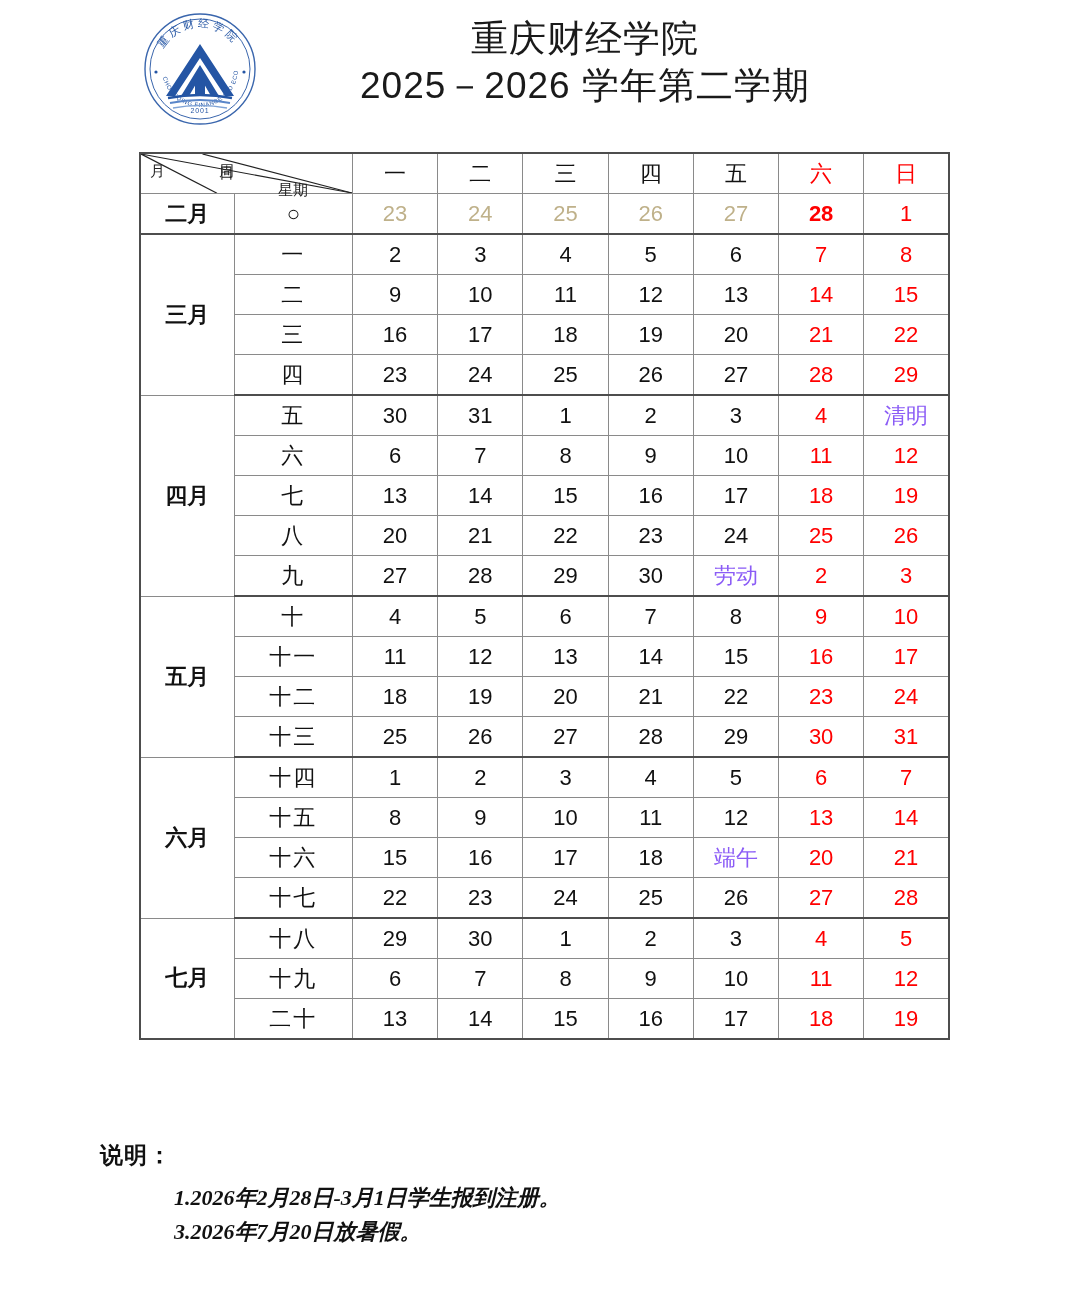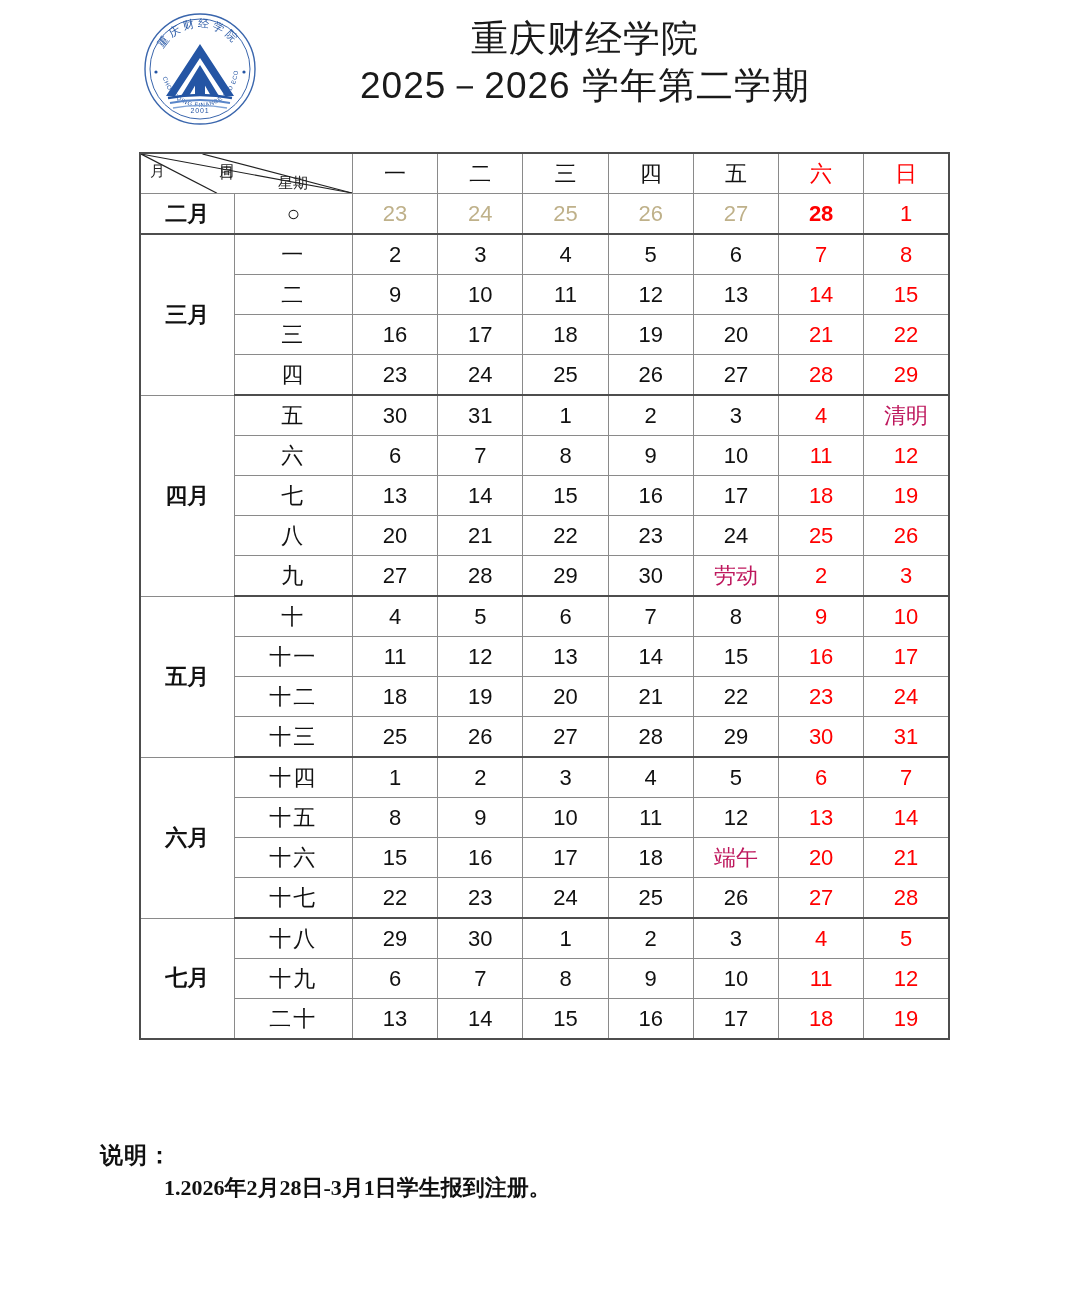--- a/index.html
+++ b/index.html
@@ -95,7 +95,7 @@
   .lbl-month{left:9px;bottom:14px;}
   .lbl-ri{left:78px;top:12px;}
   .lbl-zhou{left:78px;bottom:14px;}
-  .lbl-xingqi{left:137px;top:22px;}
+  .lbl-xingqi{left:137px;top:29px;}
 
   td.dayhead{
     height:78px;

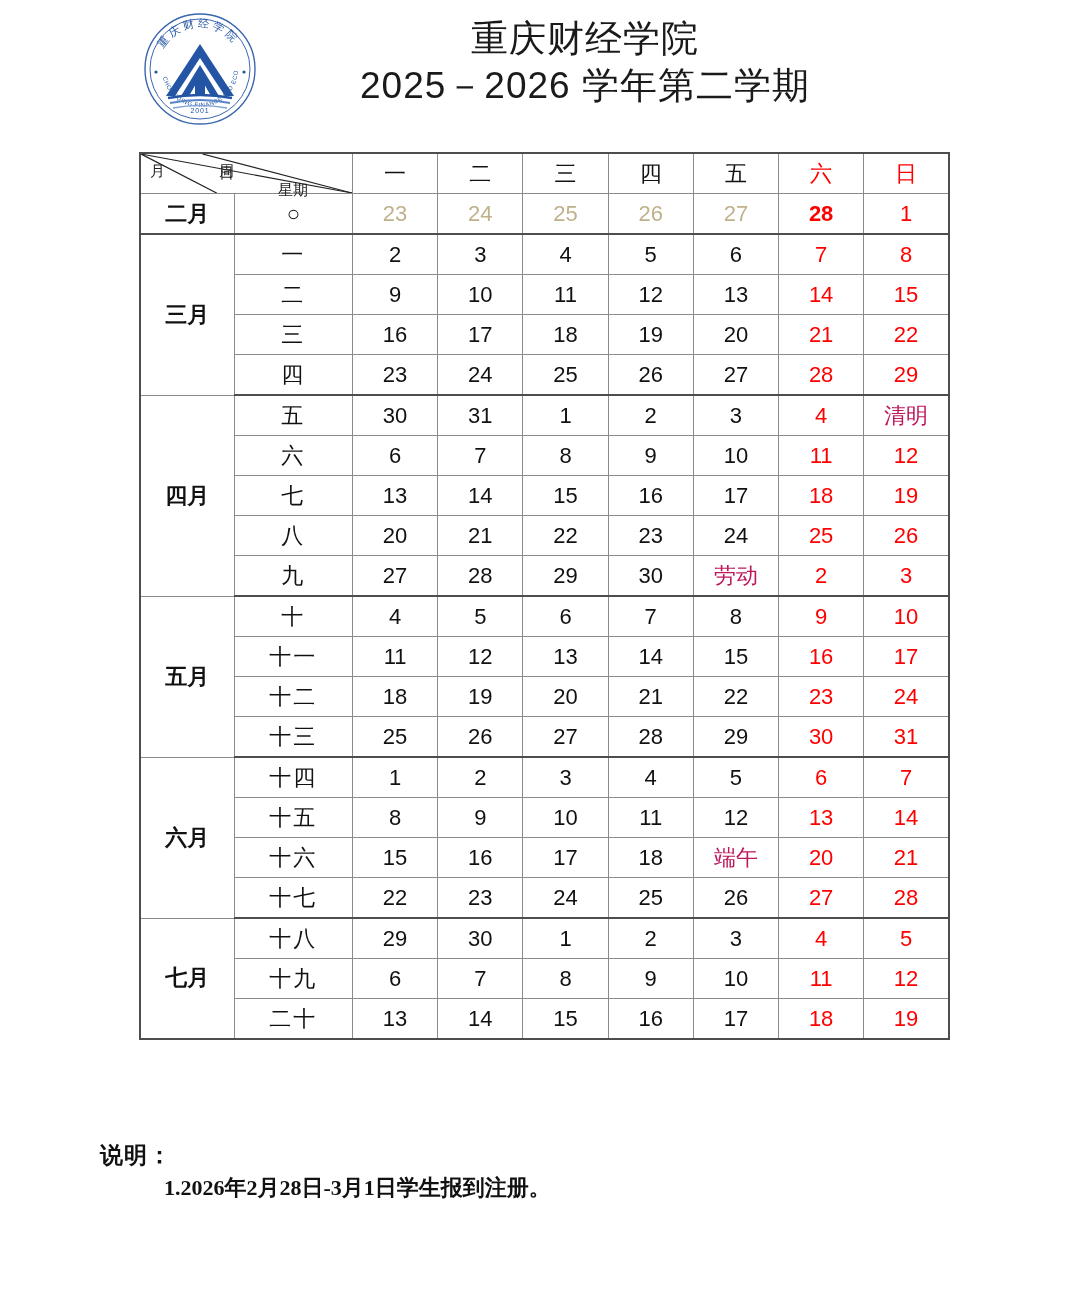--- a/index.html
+++ b/index.html
@@ -124,7 +124,7 @@
   td.daycell.pre{color:#bfb18a;}
   td.daycell.red{color:#ff0000;}
   td.daycell.redbold{color:#ff0000;font-weight:bold;}
-  td.daycell.hol{color:#be185d;font-family:"Liberation Serif","DejaVu Serif",serif;font-size:22px;}
+  td.daycell.hol{color:#8b5cf6;font-family:"Liberation Serif","DejaVu Serif",serif;font-size:22px;}
   td.daycell.blk{color:#111;}
   td.circlecell{
     font-family:"Liberation Sans","DejaVu Sans",sans-serif;

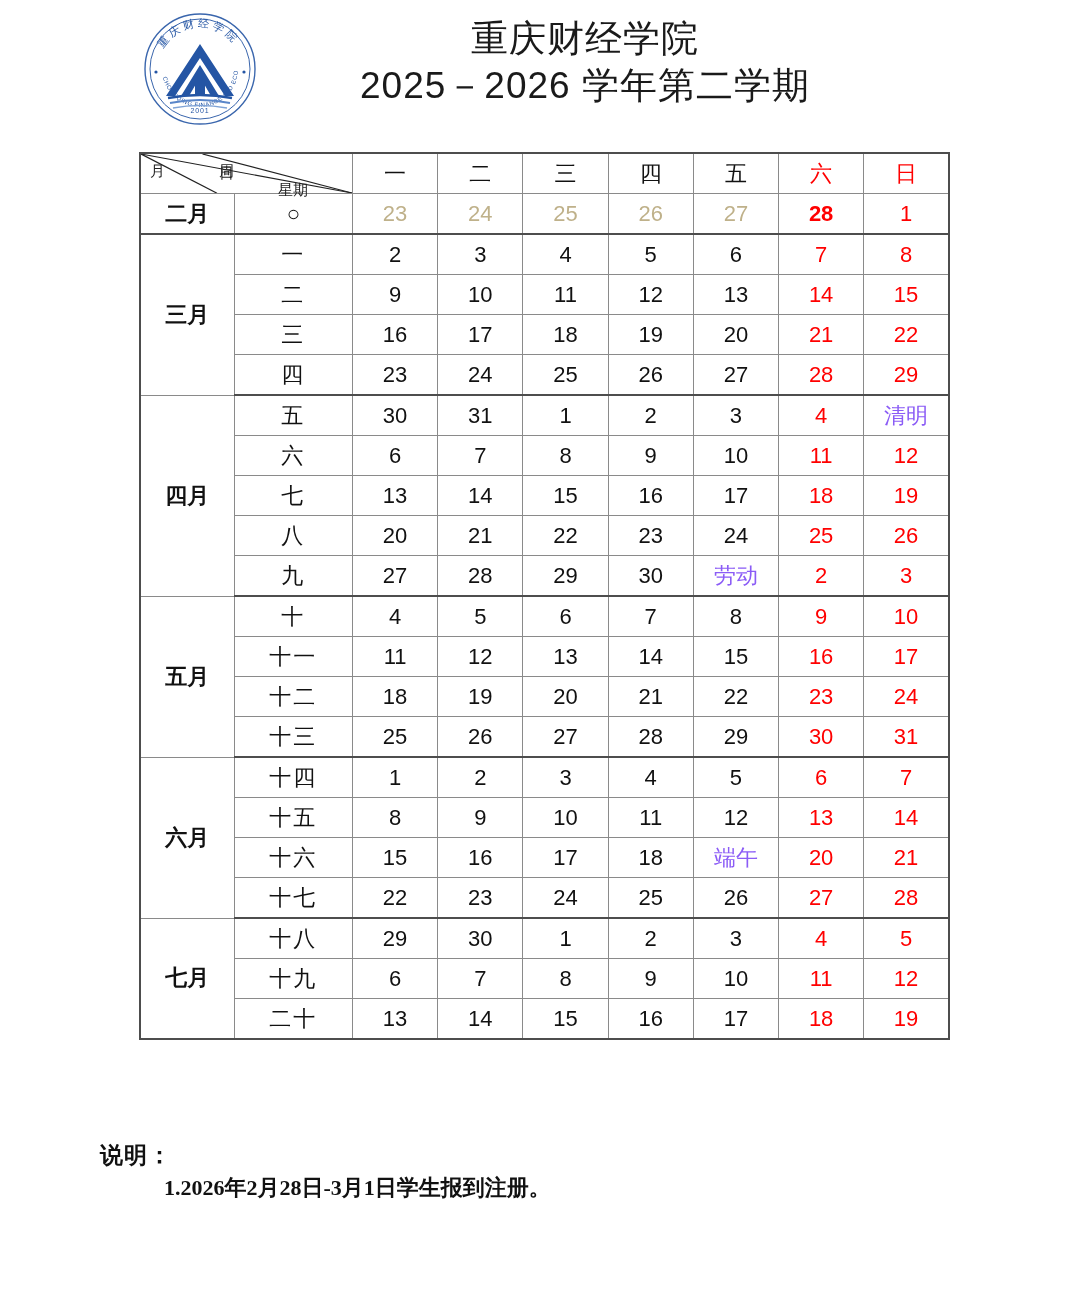--- a/index.html
+++ b/index.html
@@ -146,7 +146,7 @@
   .notes-title{
     font-size:23px;
     font-weight:bold;
-    margin:0 0 0 0;
+    margin:0 0 10px 0;
     letter-spacing:1px;
   }
   .notes-list{

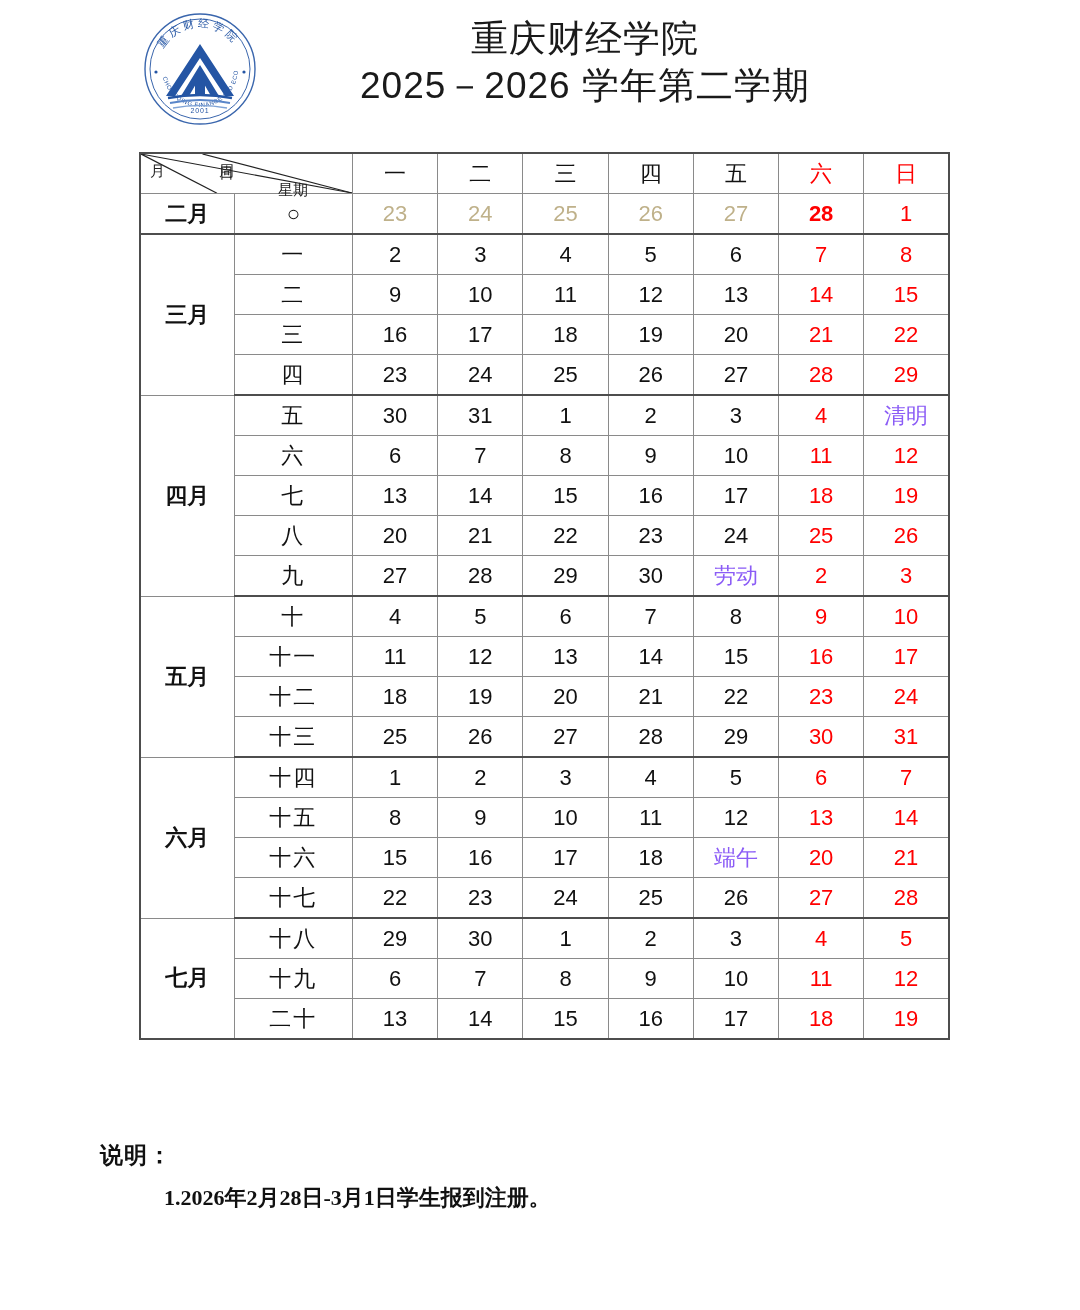--- a/index.html
+++ b/index.html
@@ -150,8 +150,9 @@
     letter-spacing:1px;
   }
   .notes-list{
-    margin:0;padding:0;list-style:none;
+    margin:10px;padding:0;list-style:none;
     padding-left:64px;
+    font-style:italic;
   }
   .notes-list li{
     font-size:22px;

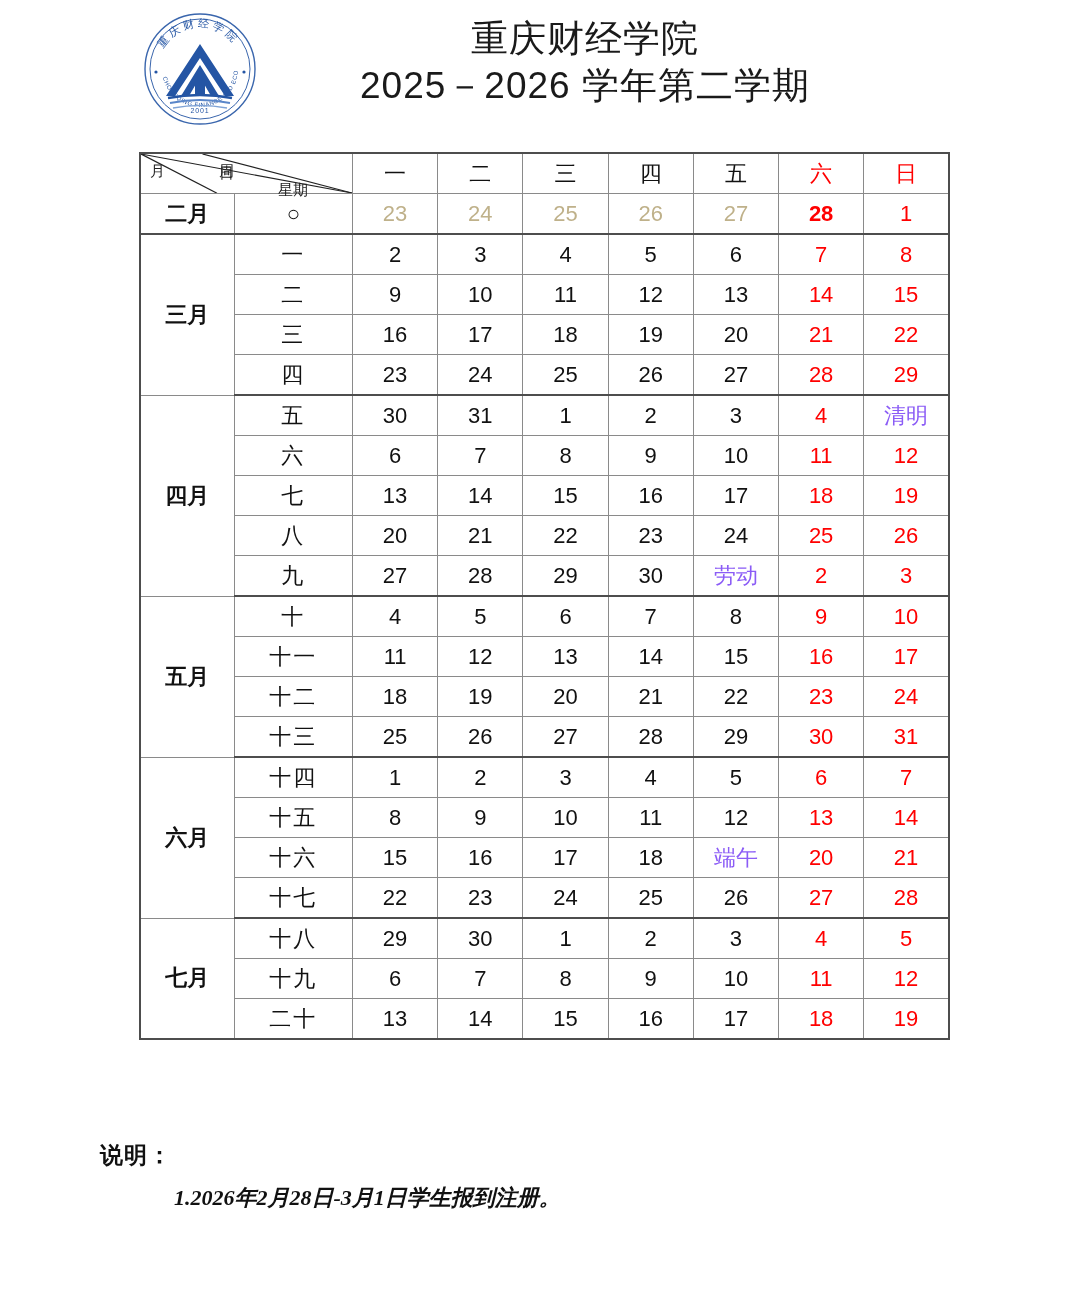--- a/index.html
+++ b/index.html
@@ -464,6 +464,7 @@
   <div class="notes-title">说明：</div>
   <ul class="notes-list" id="notes-list">
       <li>1.2026年2月28日-3月1日学生报到注册。</li>
+      <li>3.2026年7月20日放暑假。</li>
     </ul>
 </div>
 

